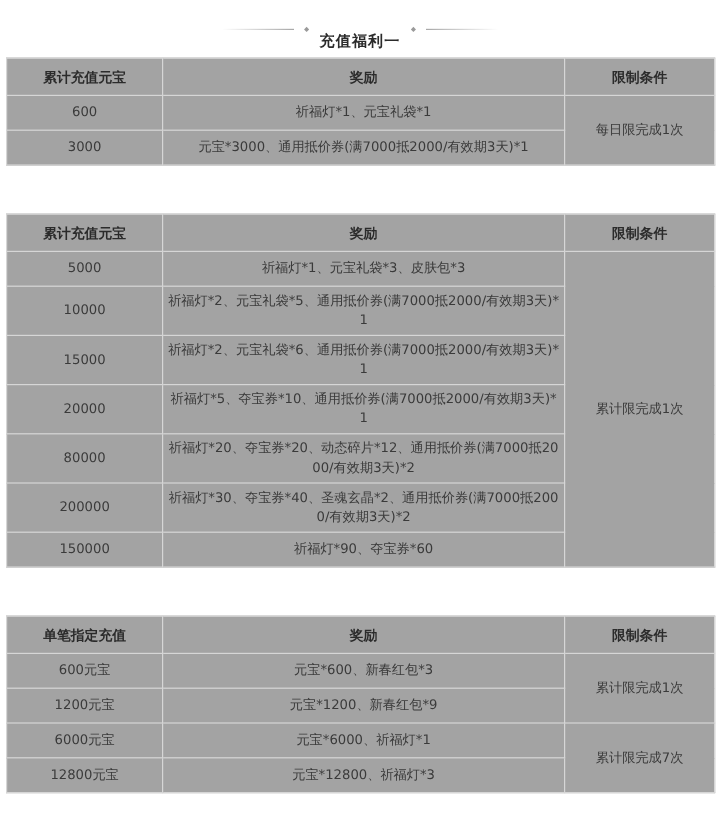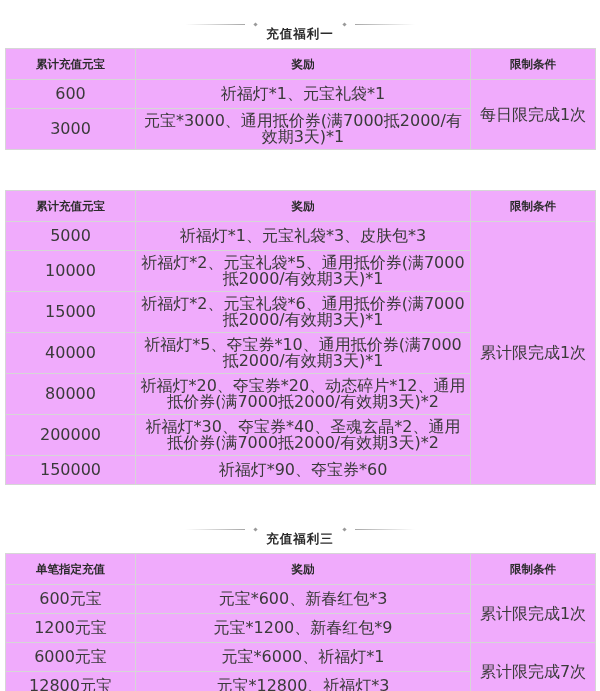--- a/index.html
+++ b/index.html
@@ -65,7 +65,7 @@
     border-collapse: collapse;
     table-layout: fixed;
     border: 1px solid #d6d6d6;
-    background: #f0abfc;
+    background: #a3a3a3;
   }
   table.reward col.c1 { width: 130px; }
   table.reward col.c2 { width: 335px; }

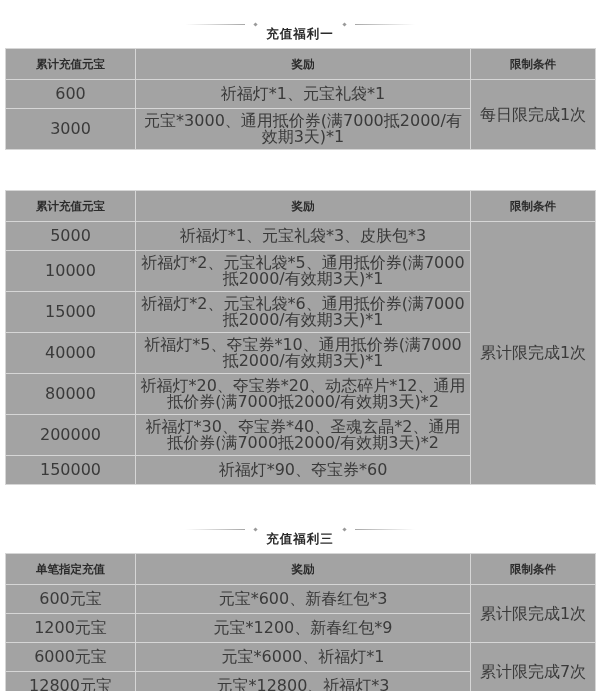--- a/index.html
+++ b/index.html
@@ -76,7 +76,7 @@
     border: 1px solid #d6d6d6;
     text-align: center;
     vertical-align: middle;
-    font-size: 16px;
+    font-size: 11px;
     color: #3a3a3a;
     padding: 4px 4px;
     line-height: 16px;

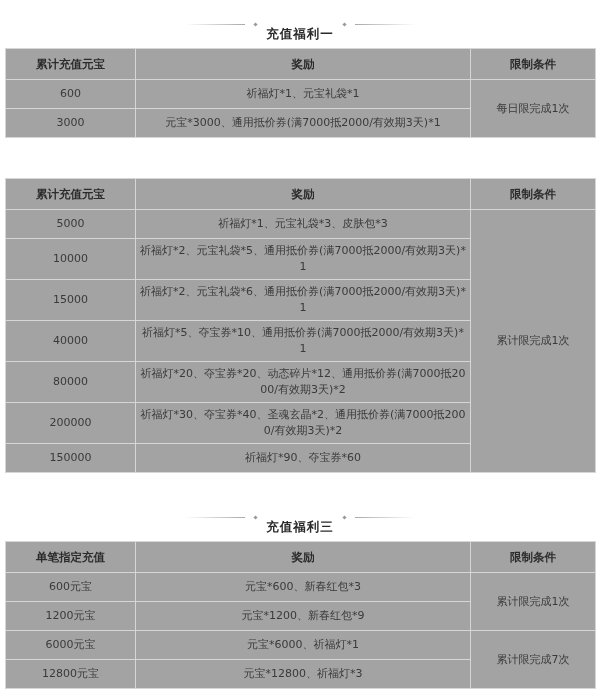--- a/index.html
+++ b/index.html
@@ -166,7 +166,7 @@
               <td>祈福灯*2、元宝礼袋*6、通用抵价券(满7000抵2000/有效期3天)*1</td>
             </tr>
             <tr>
-              <td>40000</td>
+              <td>20000</td>
               <td>祈福灯*5、夺宝券*10、通用抵价券(满7000抵2000/有效期3天)*1</td>
             </tr>
             <tr>

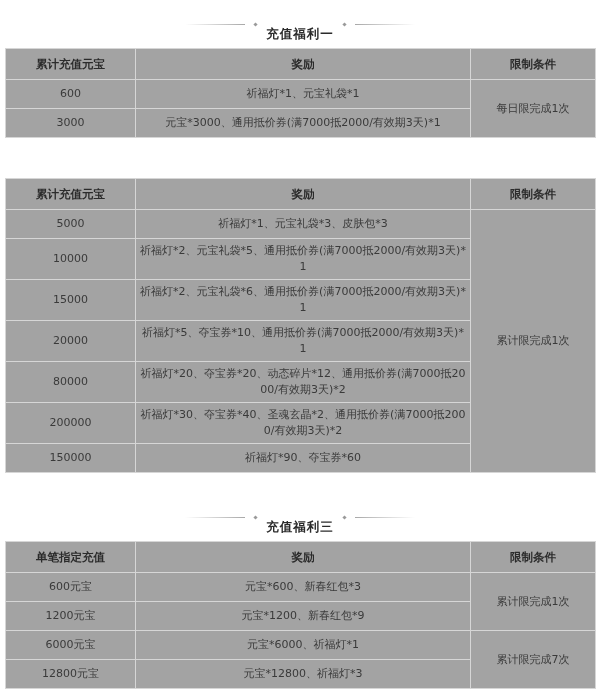--- a/index.html
+++ b/index.html
@@ -185,13 +185,6 @@
         </table>
       </div>
       <div class="gap-lg"></div>
-      <div class="section-header">
-        <span class="sh-line left"></span>
-        <span class="sh-dot"></span>
-        <span class="sh-title">充值福利三</span>
-        <span class="sh-dot"></span>
-        <span class="sh-line right"></span>
-      </div>
       <div class="gap-sm"></div>
       <div class="tbl-wrap">
         <table class="reward">

